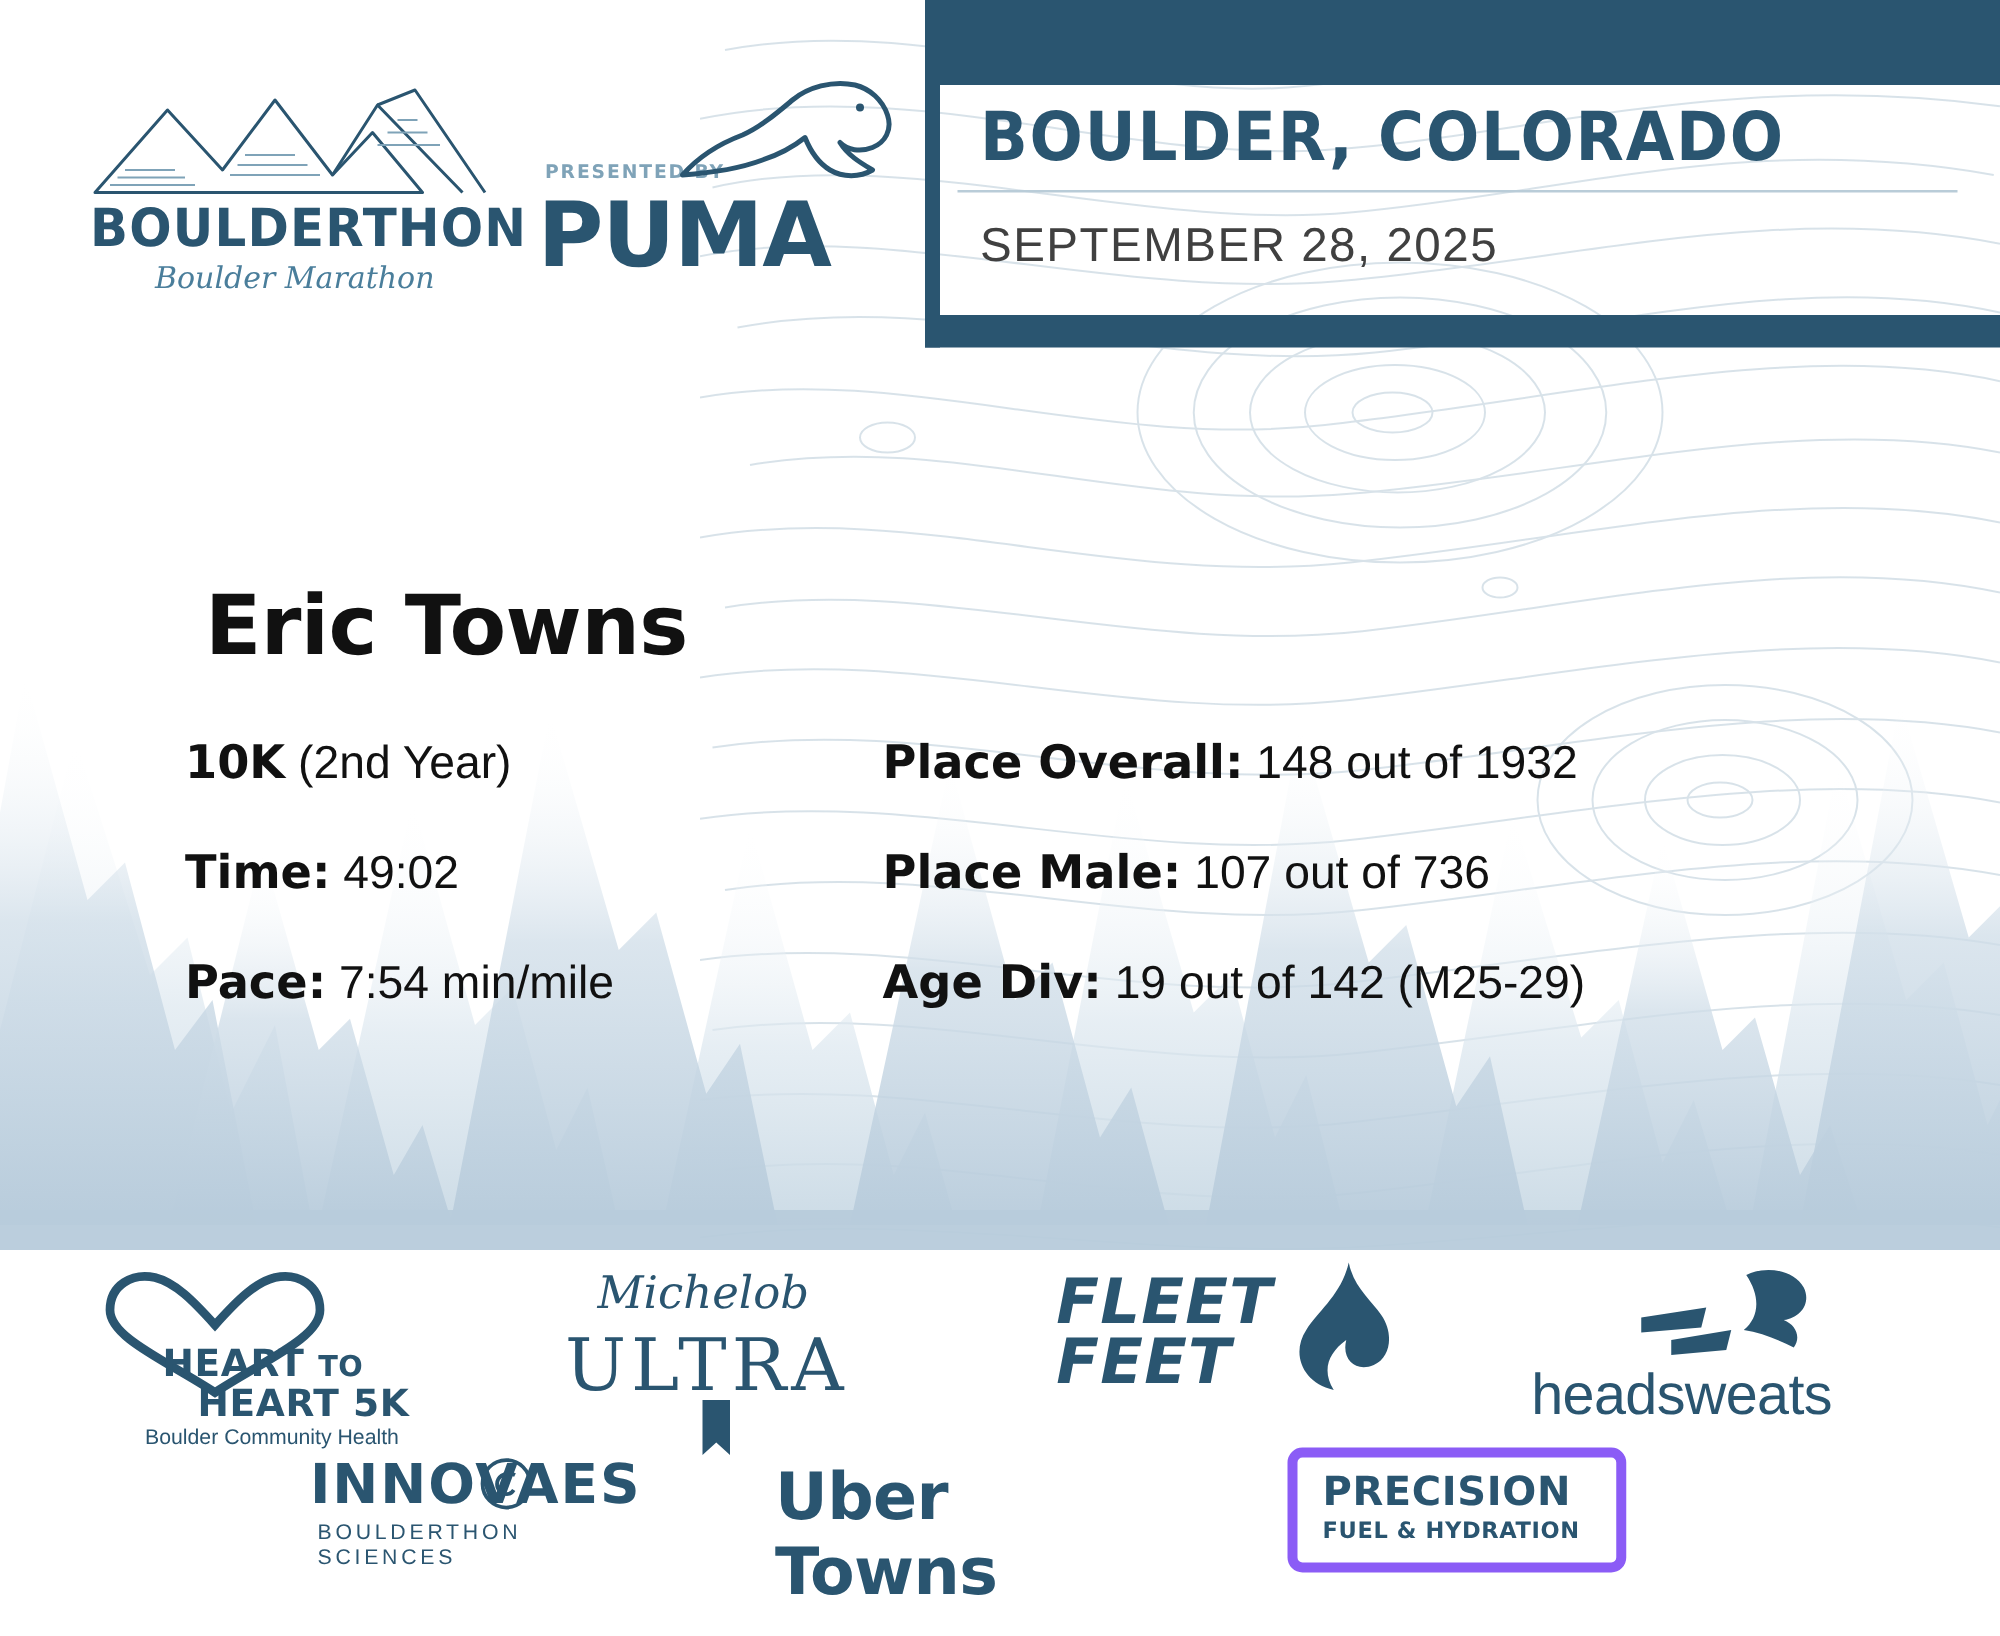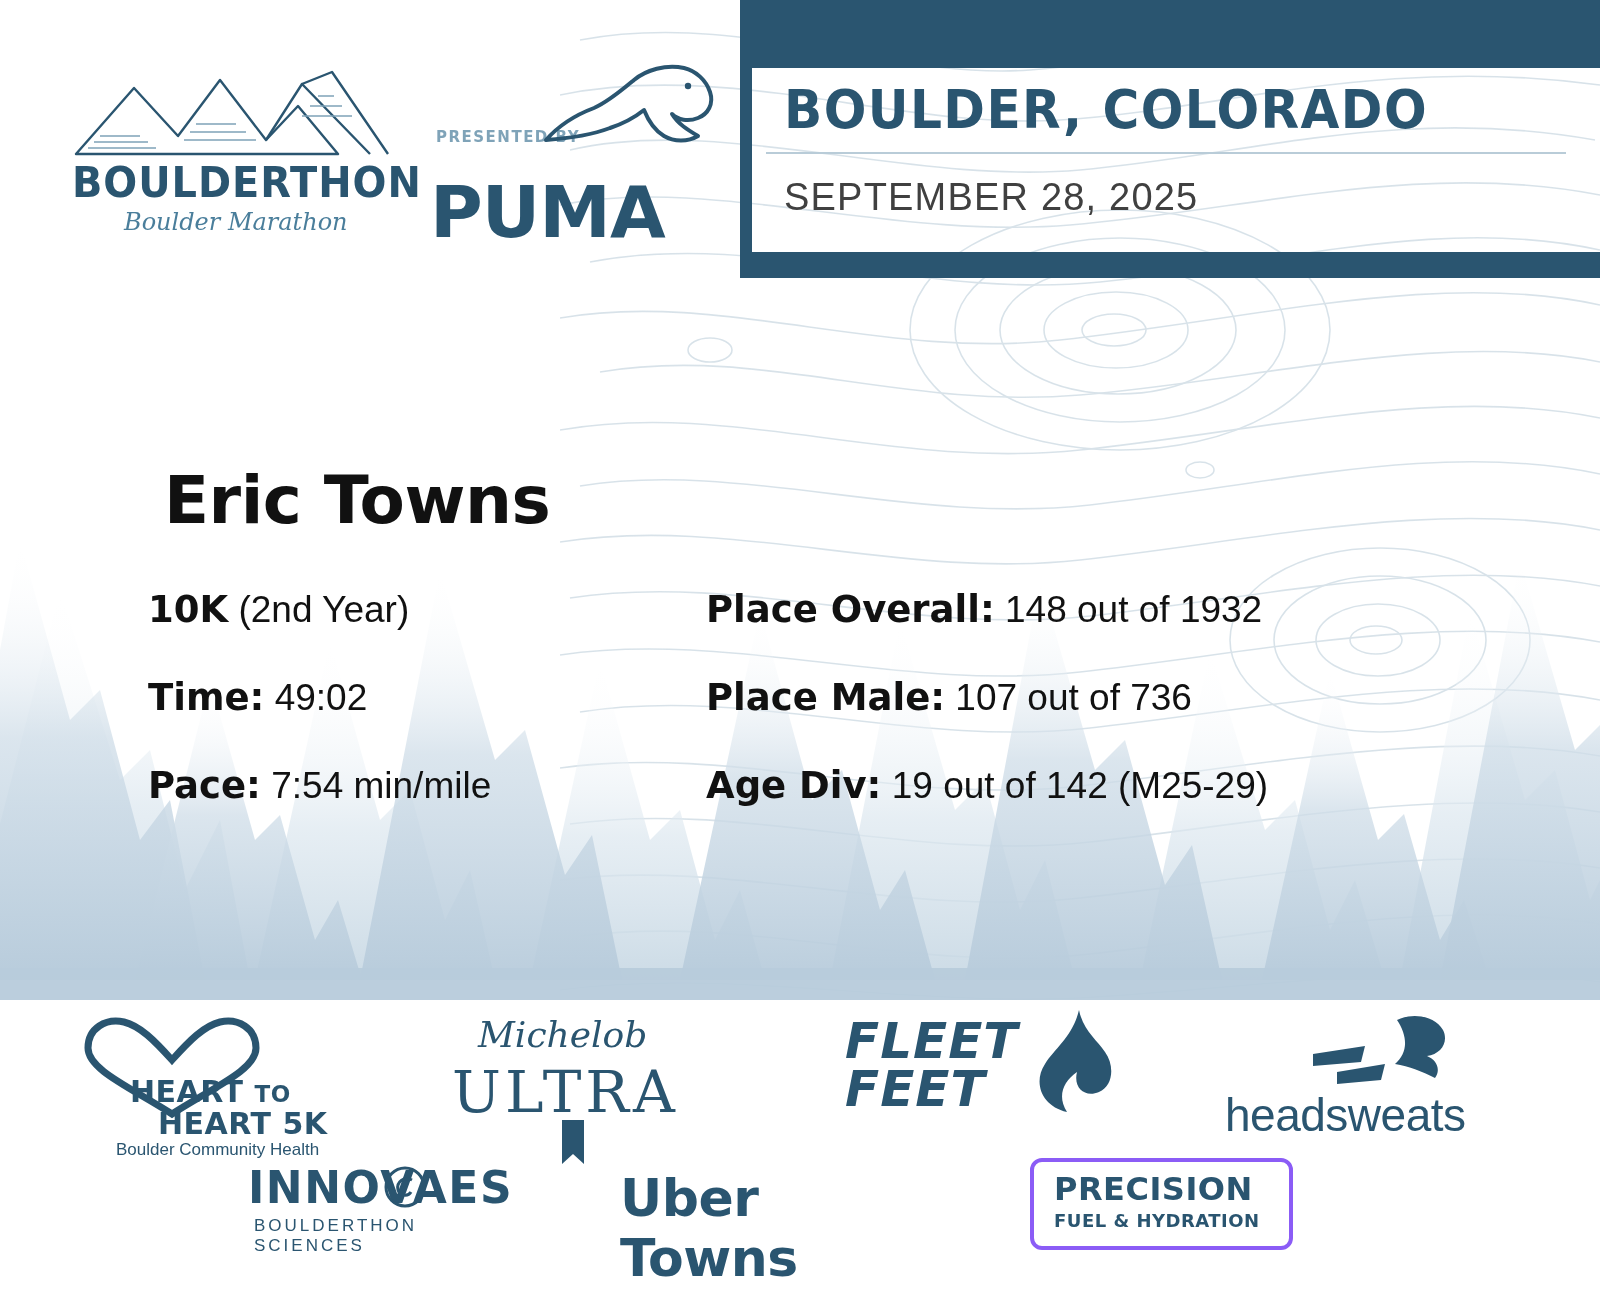--- a/index.html
+++ b/index.html
@@ -150,7 +150,6 @@
     font-size: 72px;
     letter-spacing: -1px;
     color: #2a5570;
-    margin-top: 24px;
     -webkit-text-stroke: 0px;
   }
 

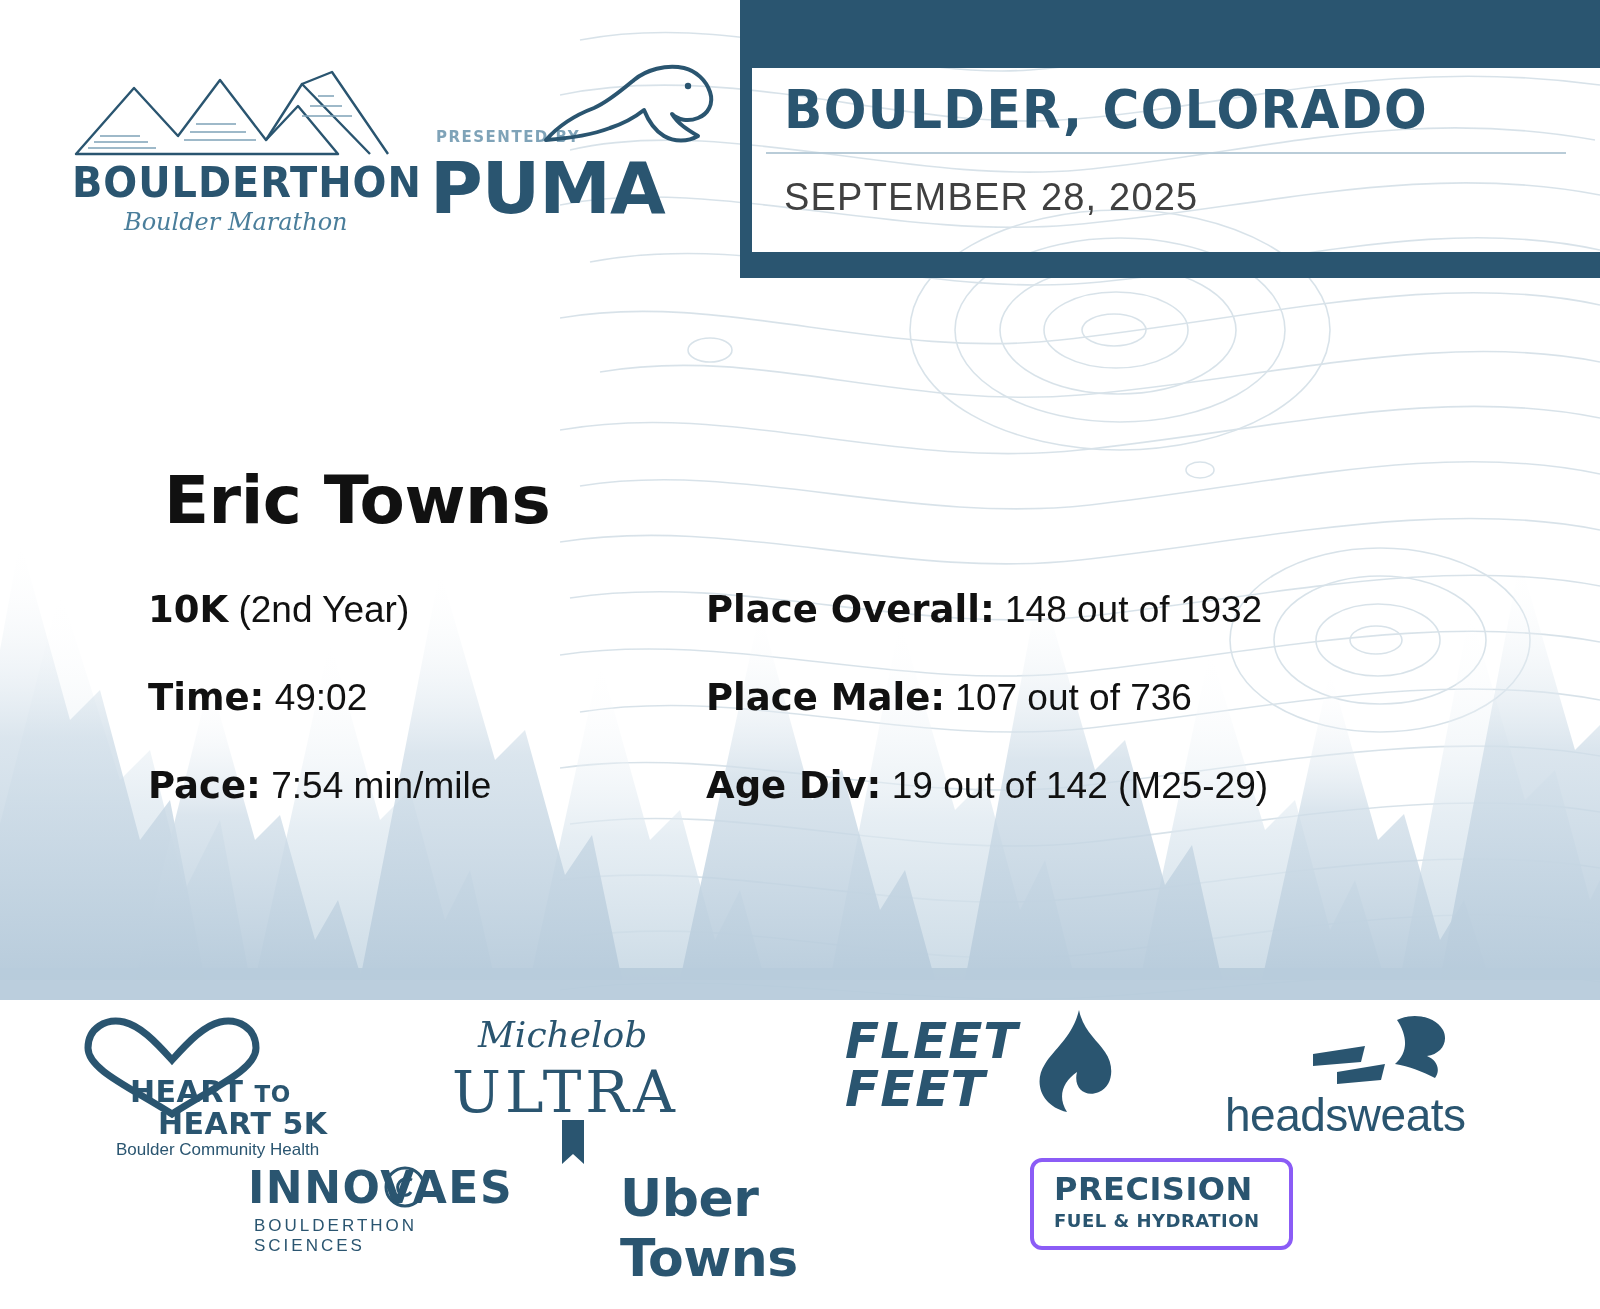--- a/index.html
+++ b/index.html
@@ -267,7 +267,7 @@
 
   .sp-precision {
     left: 1030px; top: 158px; width: 255px; height: 84px;
-    border: 4px solid #8b5cf6; border-radius: 12px;
+    border: 8px solid #8b5cf6; border-radius: 12px;
   }
   .prec-1 {
     position: absolute; left: 20px; top: 8px;

